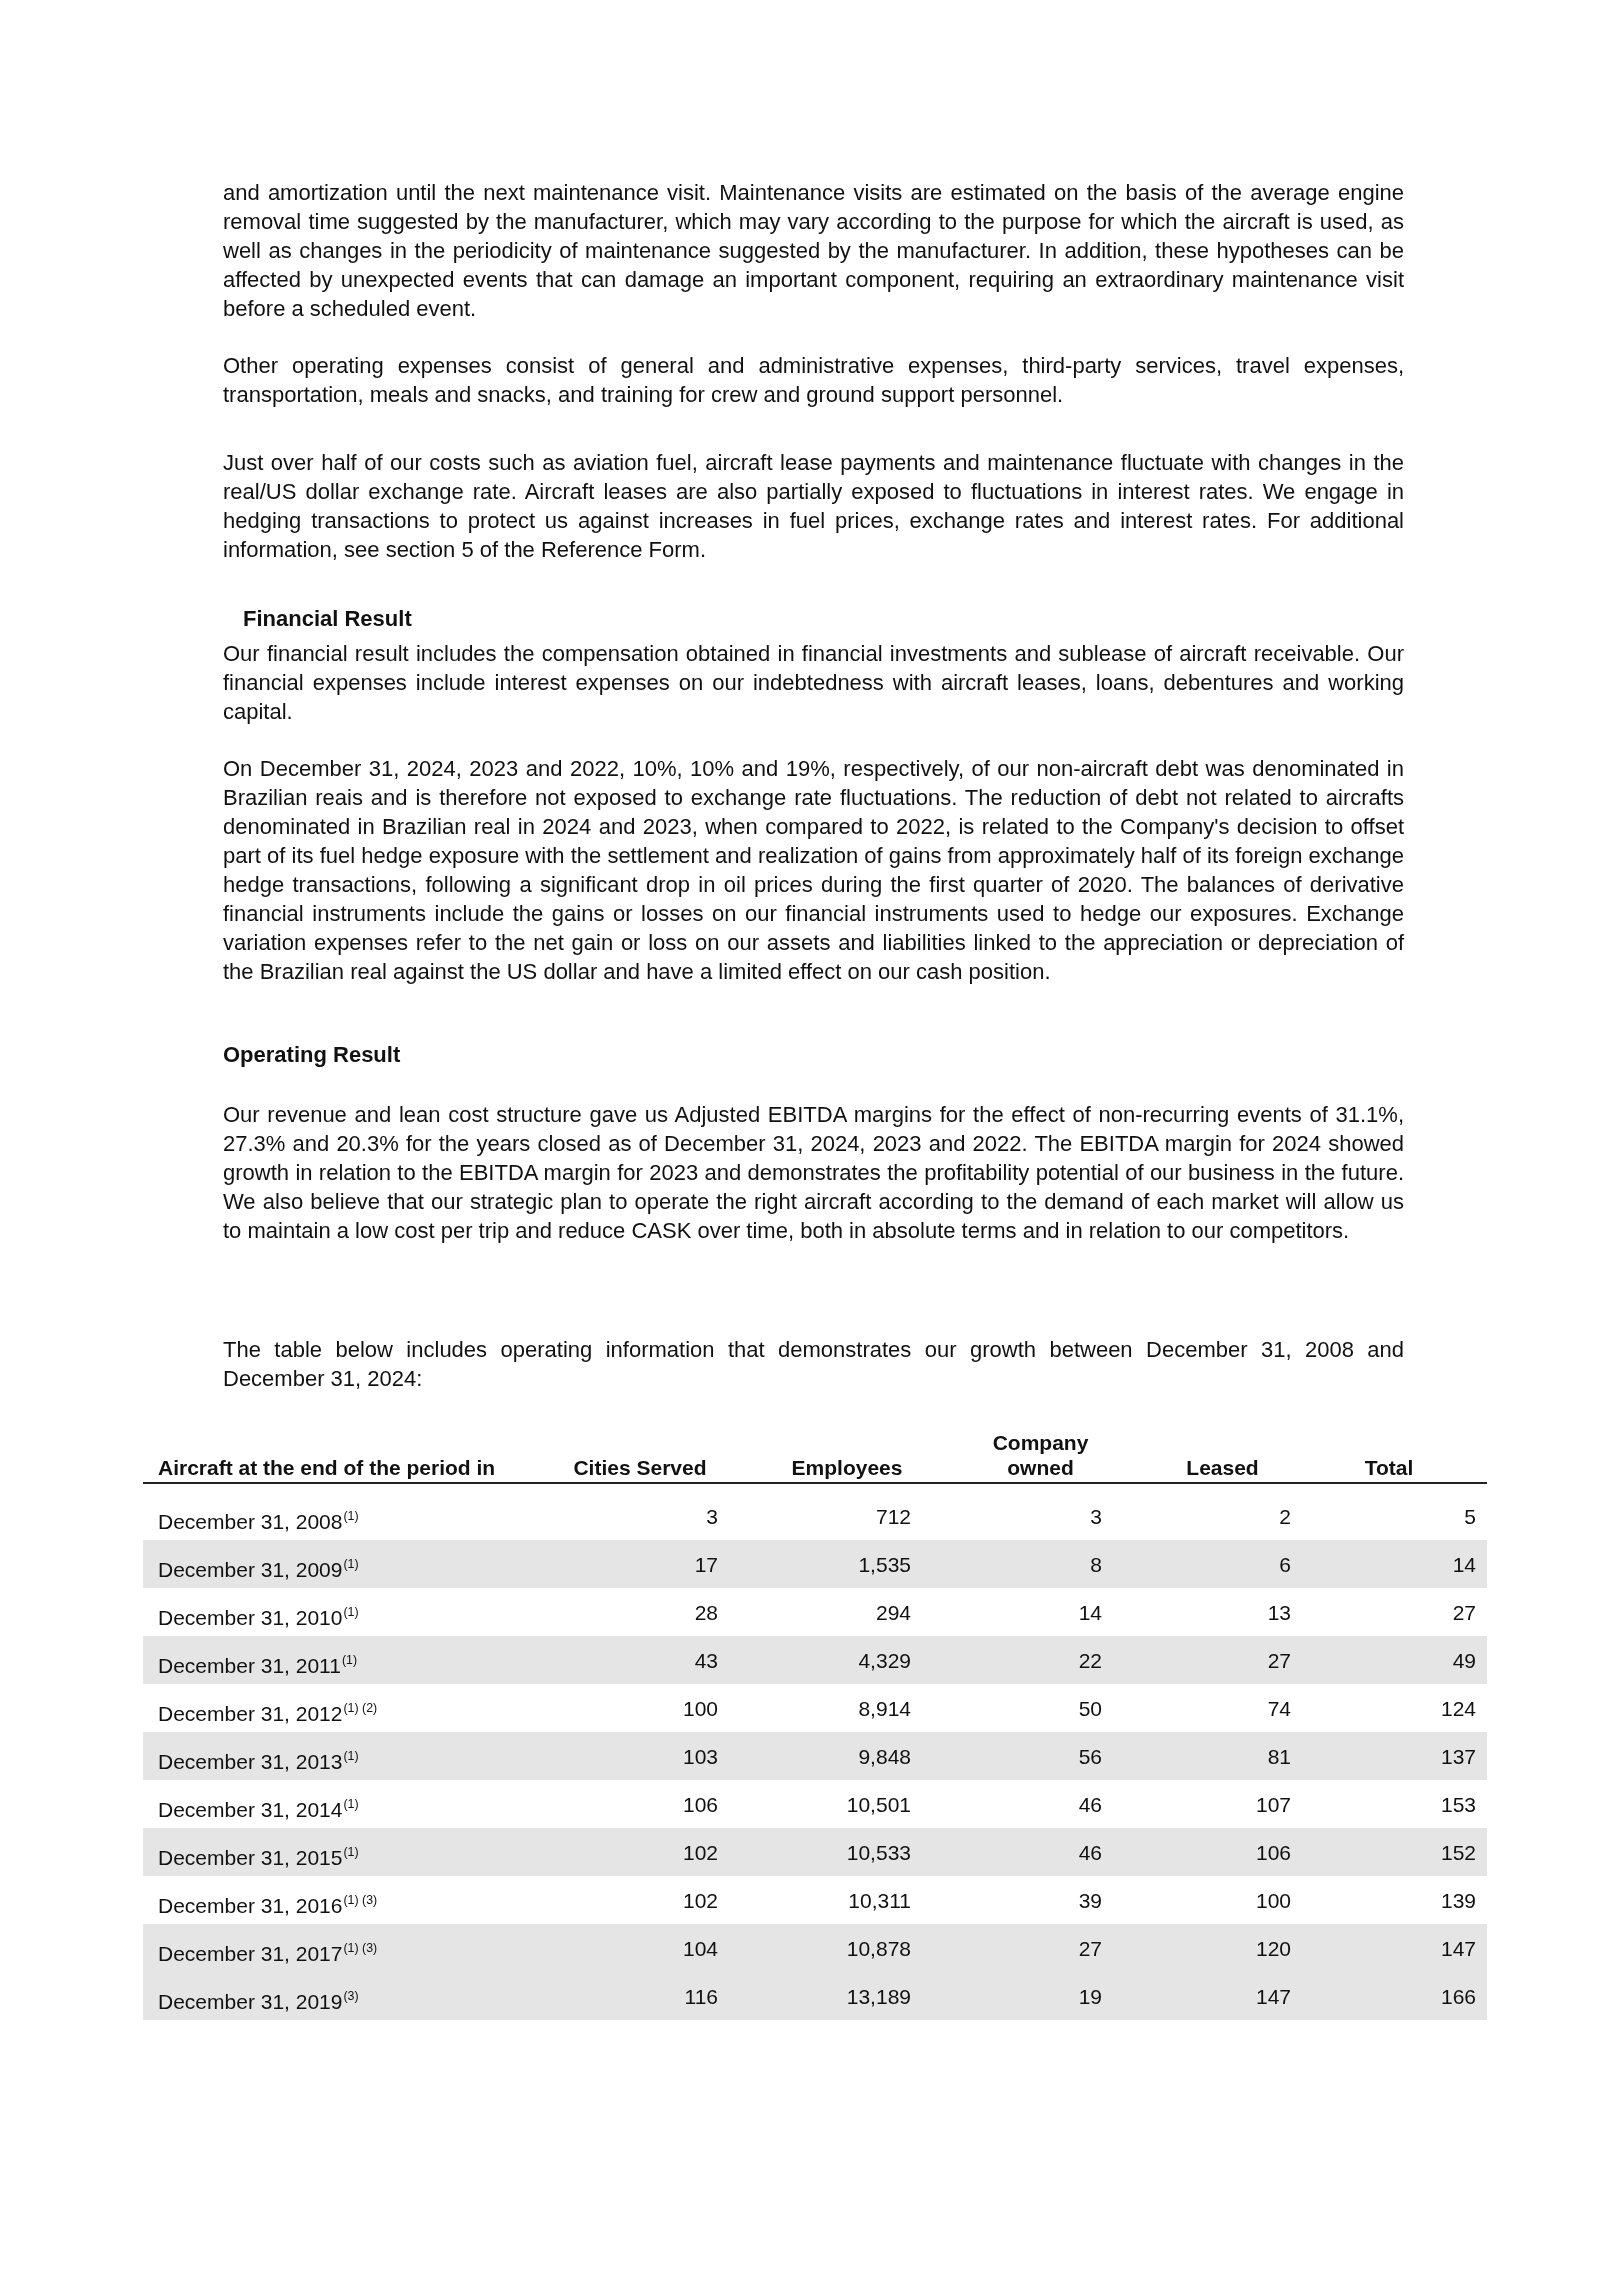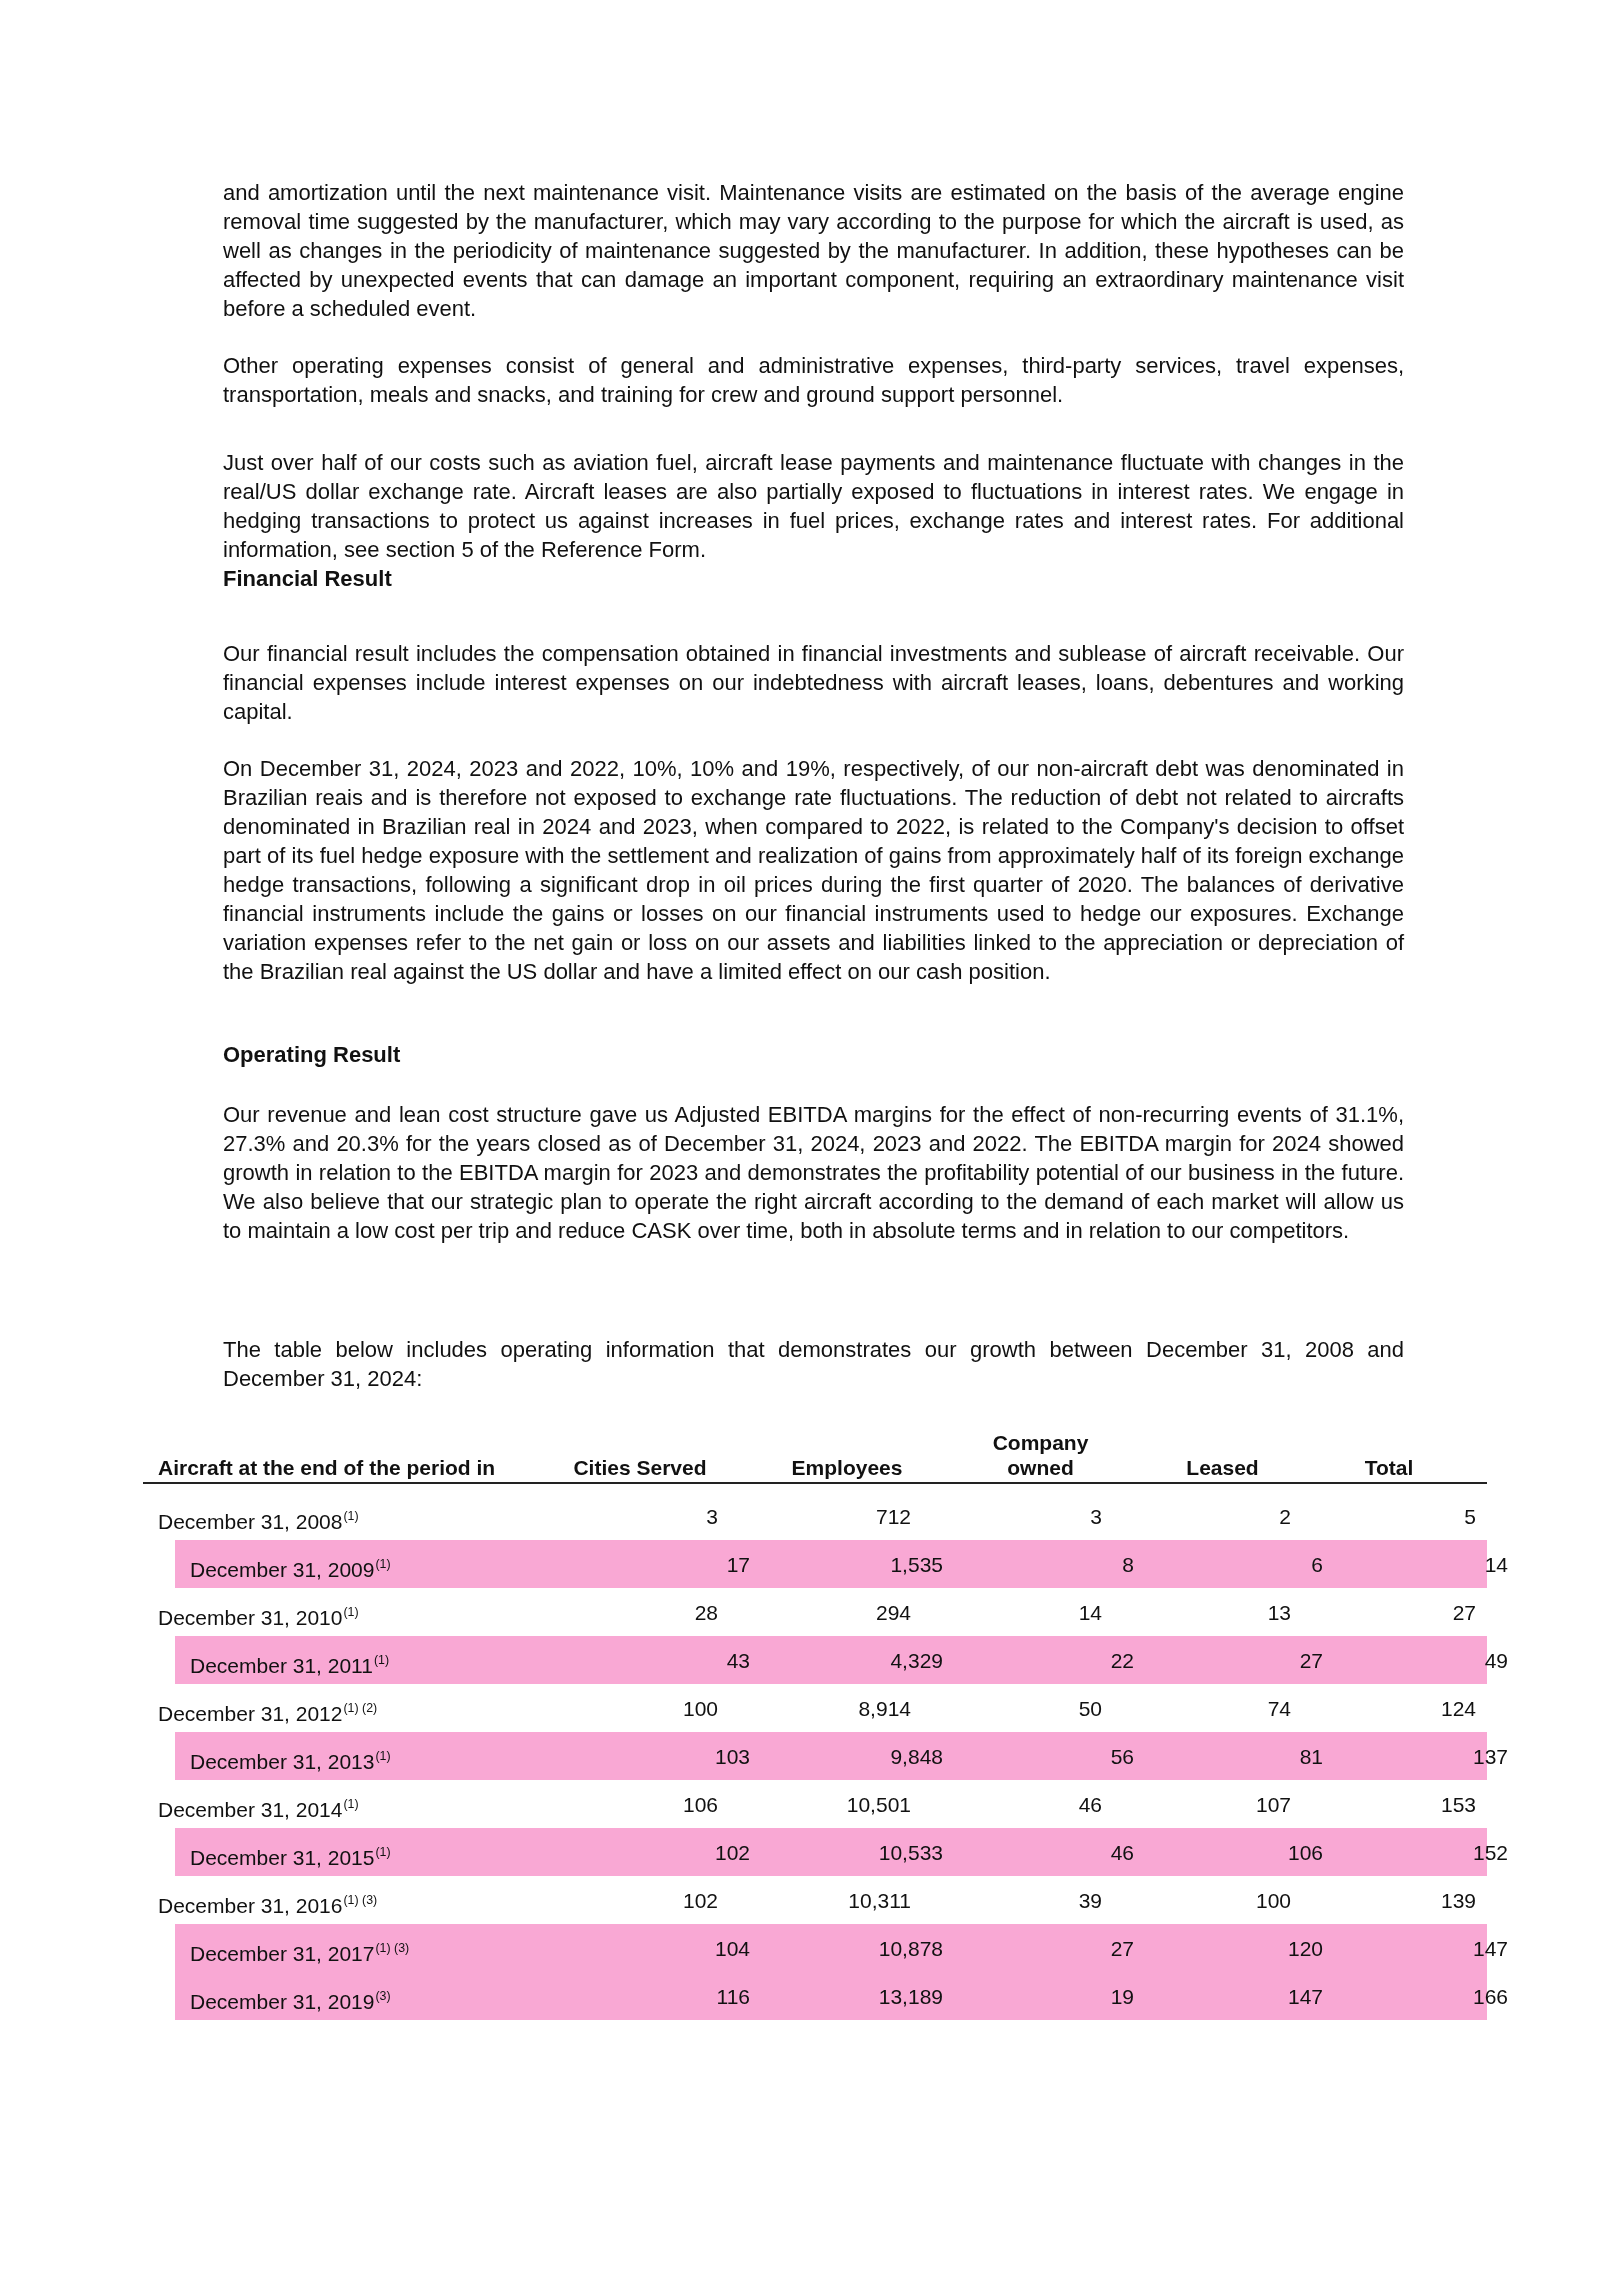--- a/index.html
+++ b/index.html
@@ -10,7 +10,7 @@
   #p1 { top: 178px; }
   #p2 { top: 351px; }
   #p3 { top: 448px; }
-  #h1 { top: 566px; }
+  #h1 { top: 606px; margin-left: 20px; }
   #p4 { top: 639px; }
   #p5 { top: 754px; }
   #h2 { top: 1042px; }

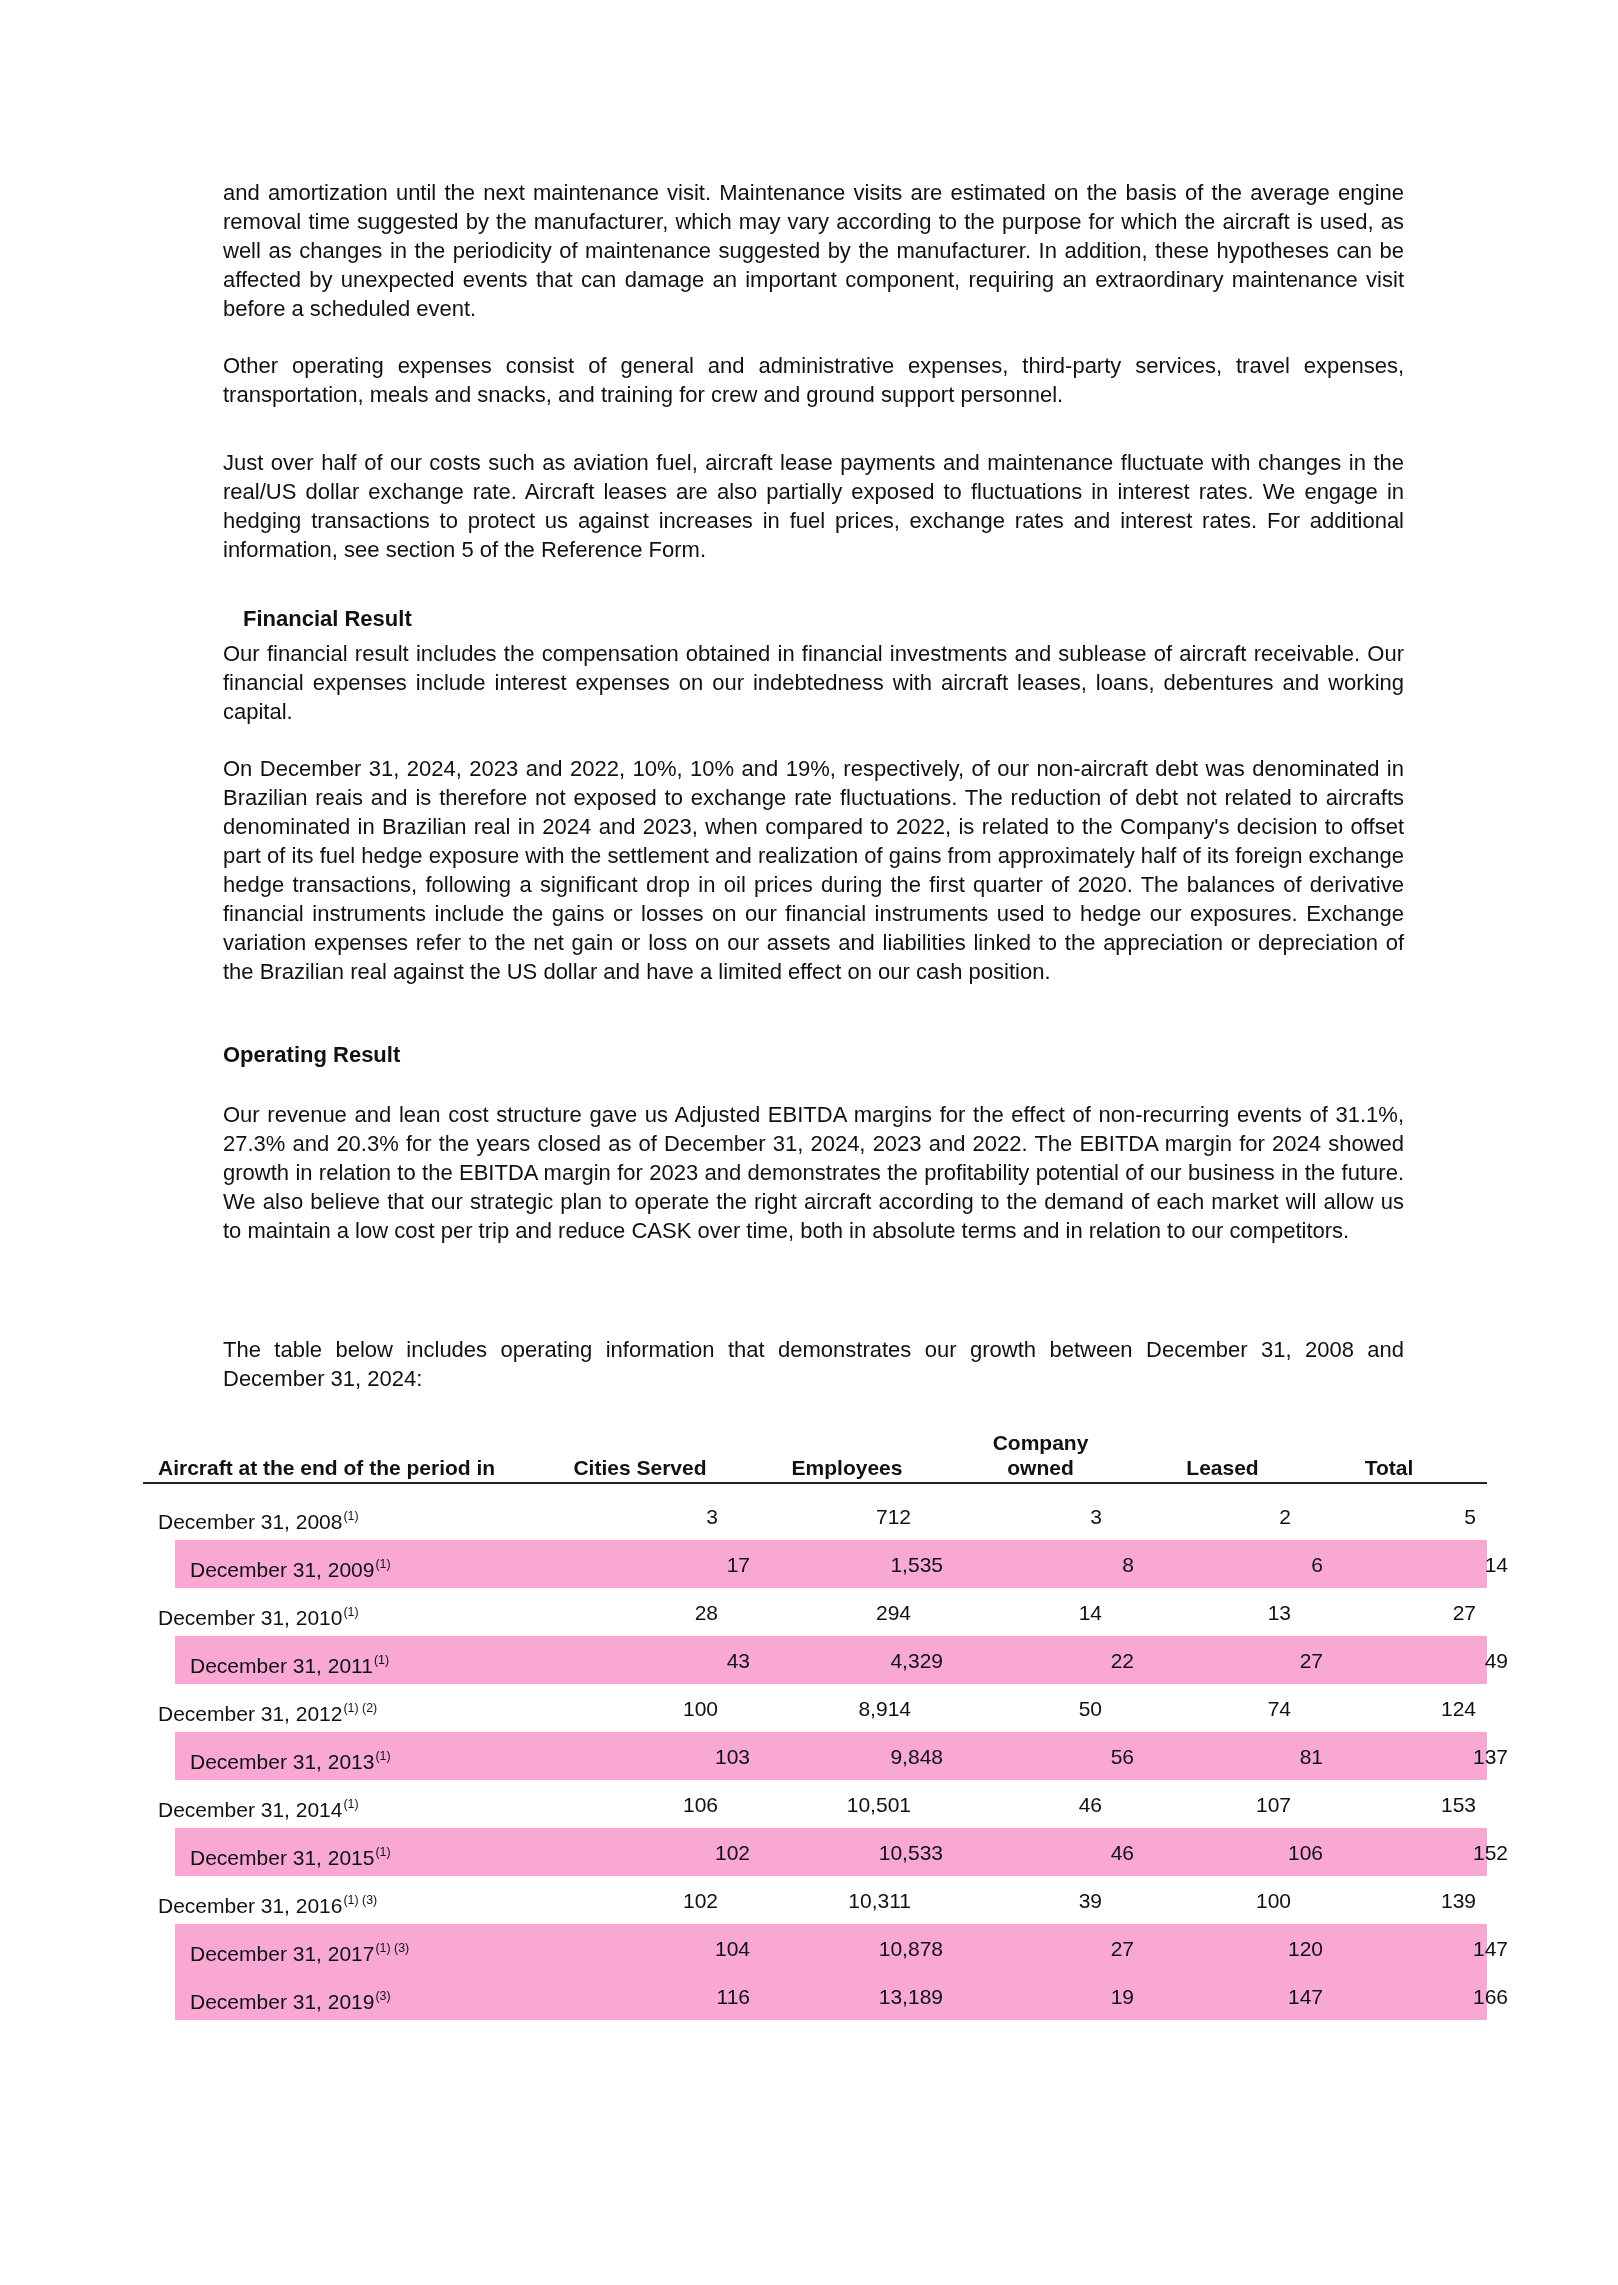--- a/index.html
+++ b/index.html
@@ -28,7 +28,7 @@
   .th.c5 { left: 1170px; width: 152px; text-align: center; }
   .tbody { margin-top: 7.6px; }
   .tr { position: relative; height: 48px; }
-  .tr.shaded { background: #f9a8d4; margin-left: 32px; }
+  .tr.shaded { background: #e5e5e5; }
   .td { position: absolute; top: 13.3px; line-height: 23px; }
   .td.c0 { left: 15px; }
   .td.c0 sup { font-size: 12.4px; vertical-align: 8.6px; margin-left: 1px; }

